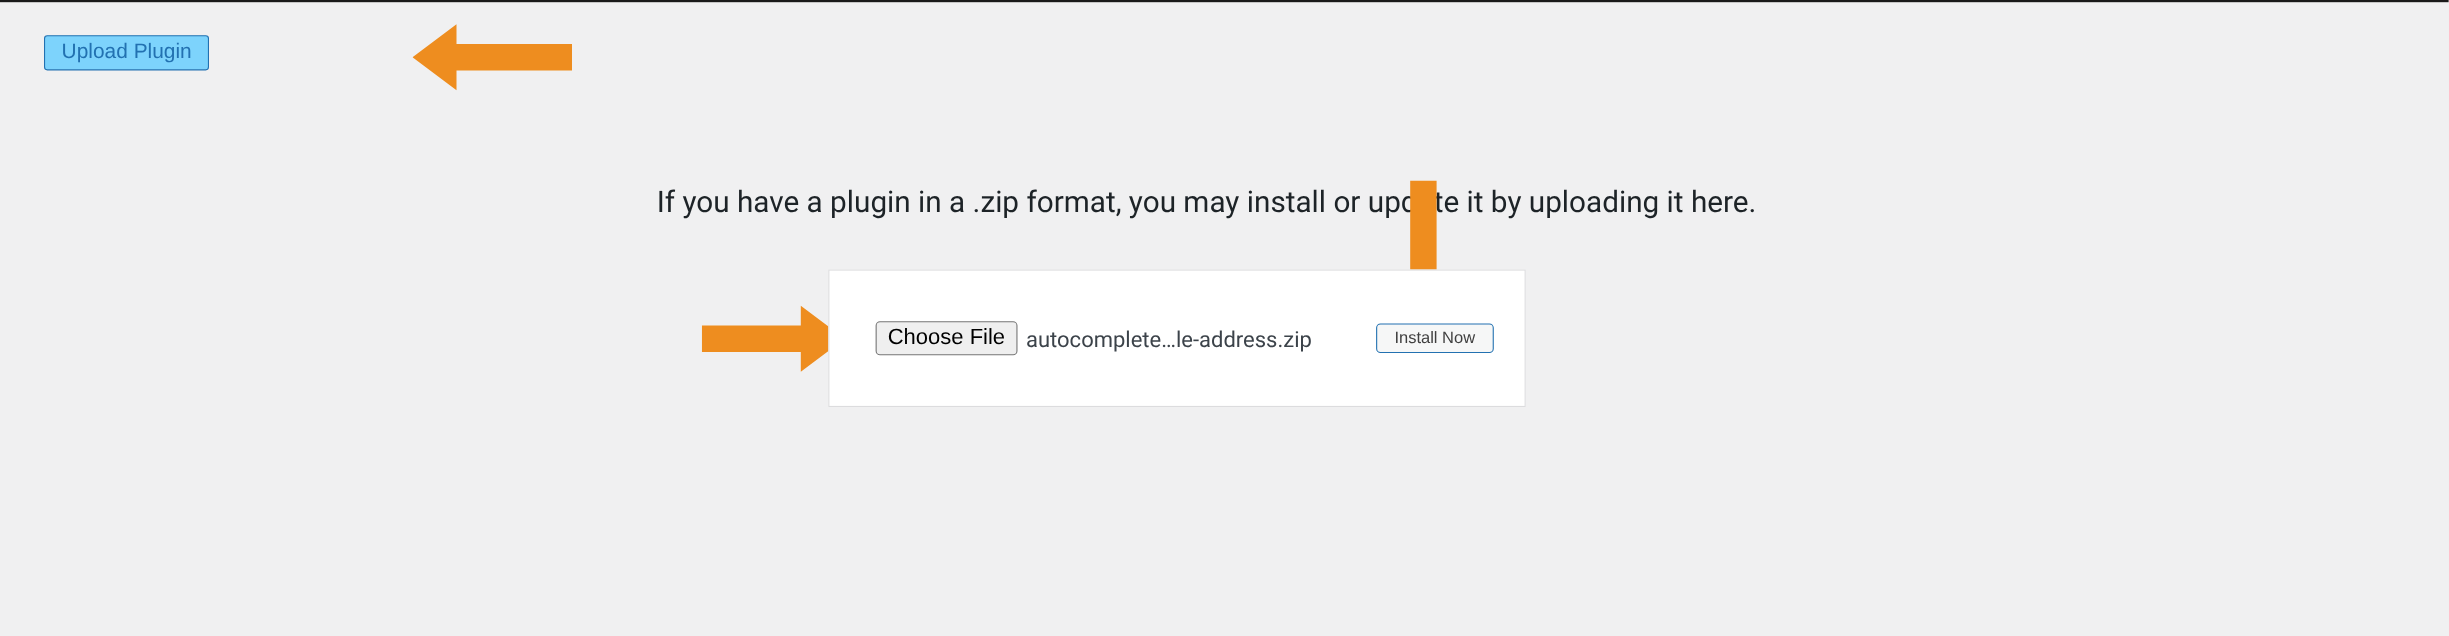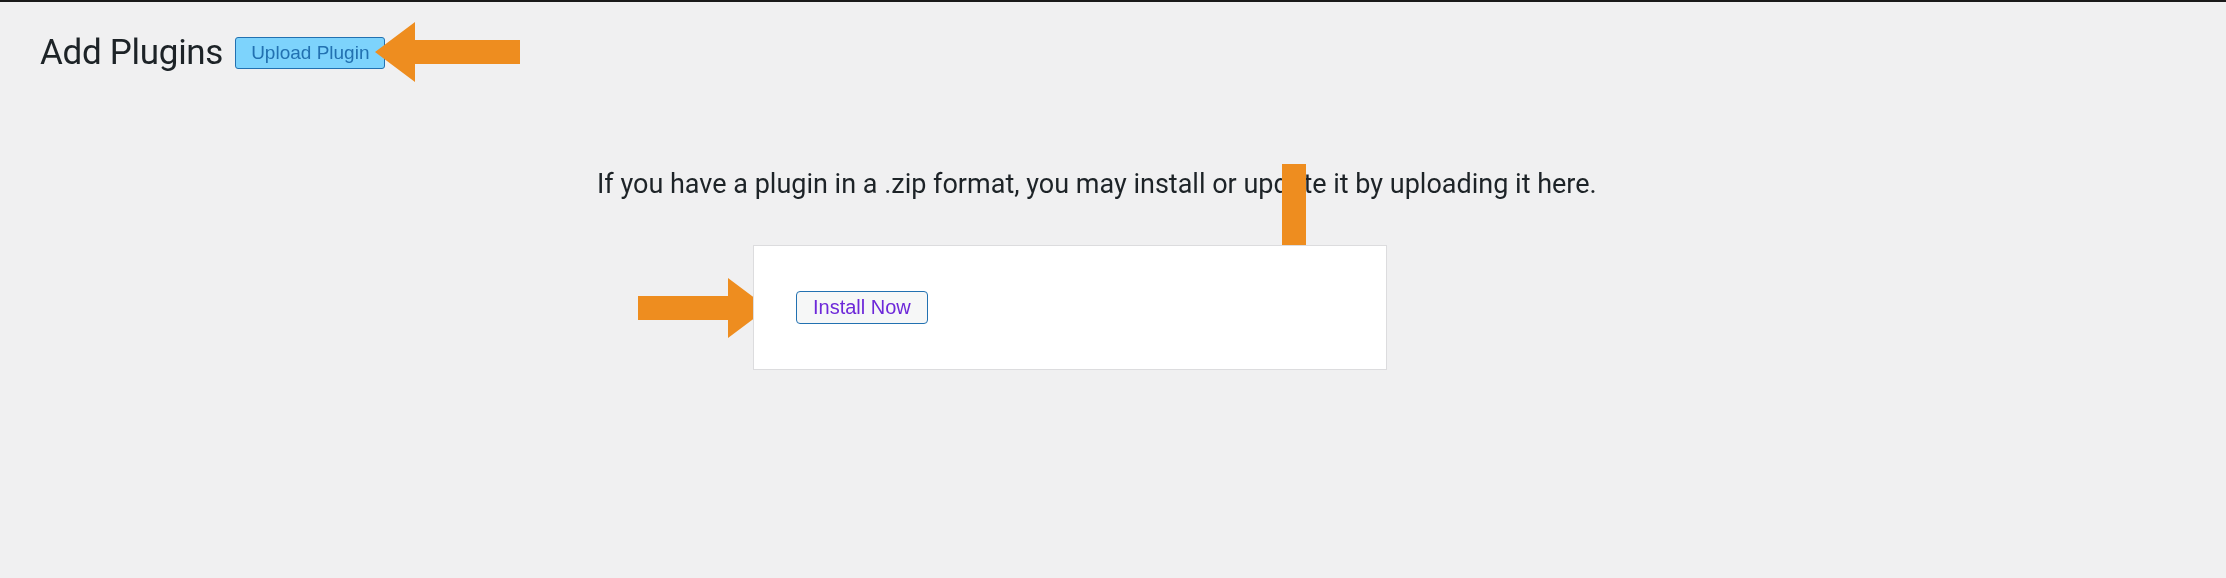--- a/index.html
+++ b/index.html
@@ -111,7 +111,6 @@
 <body>
 
 <div class="header">
-  <h1 class="page-title">Add Plugins</h1>
   <button class="upload-plugin-btn">Upload Plugin</button>
 </div>
 

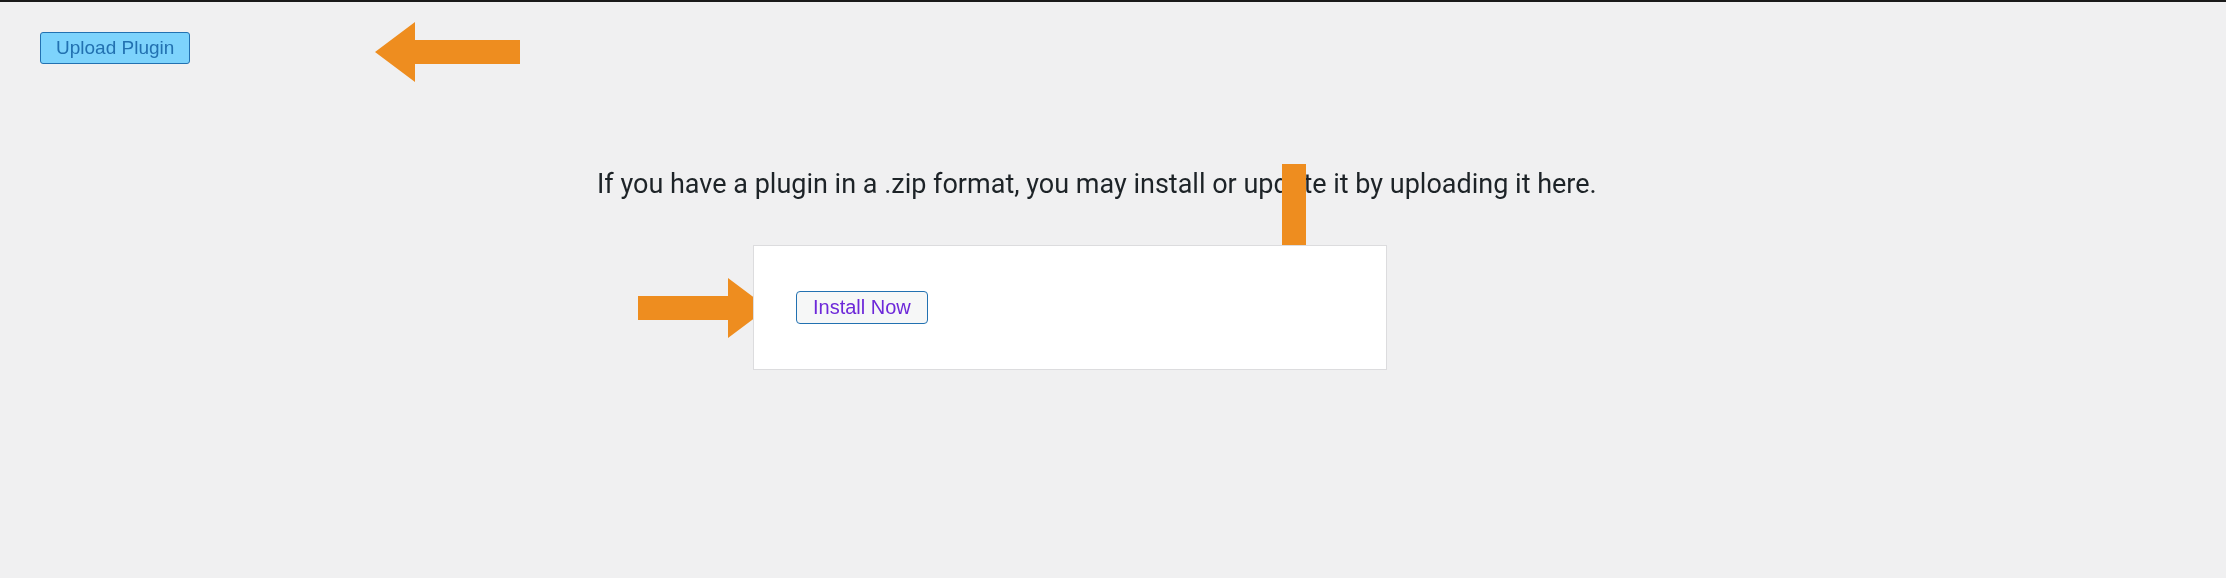--- a/index.html
+++ b/index.html
@@ -129,6 +129,10 @@
 </svg>
 
 <div class="upload-panel">
+  <div class="file-input-wrapper">
+    <button class="choose-file-btn">Choose File</button>
+    <span class="filename">autocomplete…le-address.zip</span>
+  </div>
   <button class="install-now-btn">Install Now</button>
 </div>
 

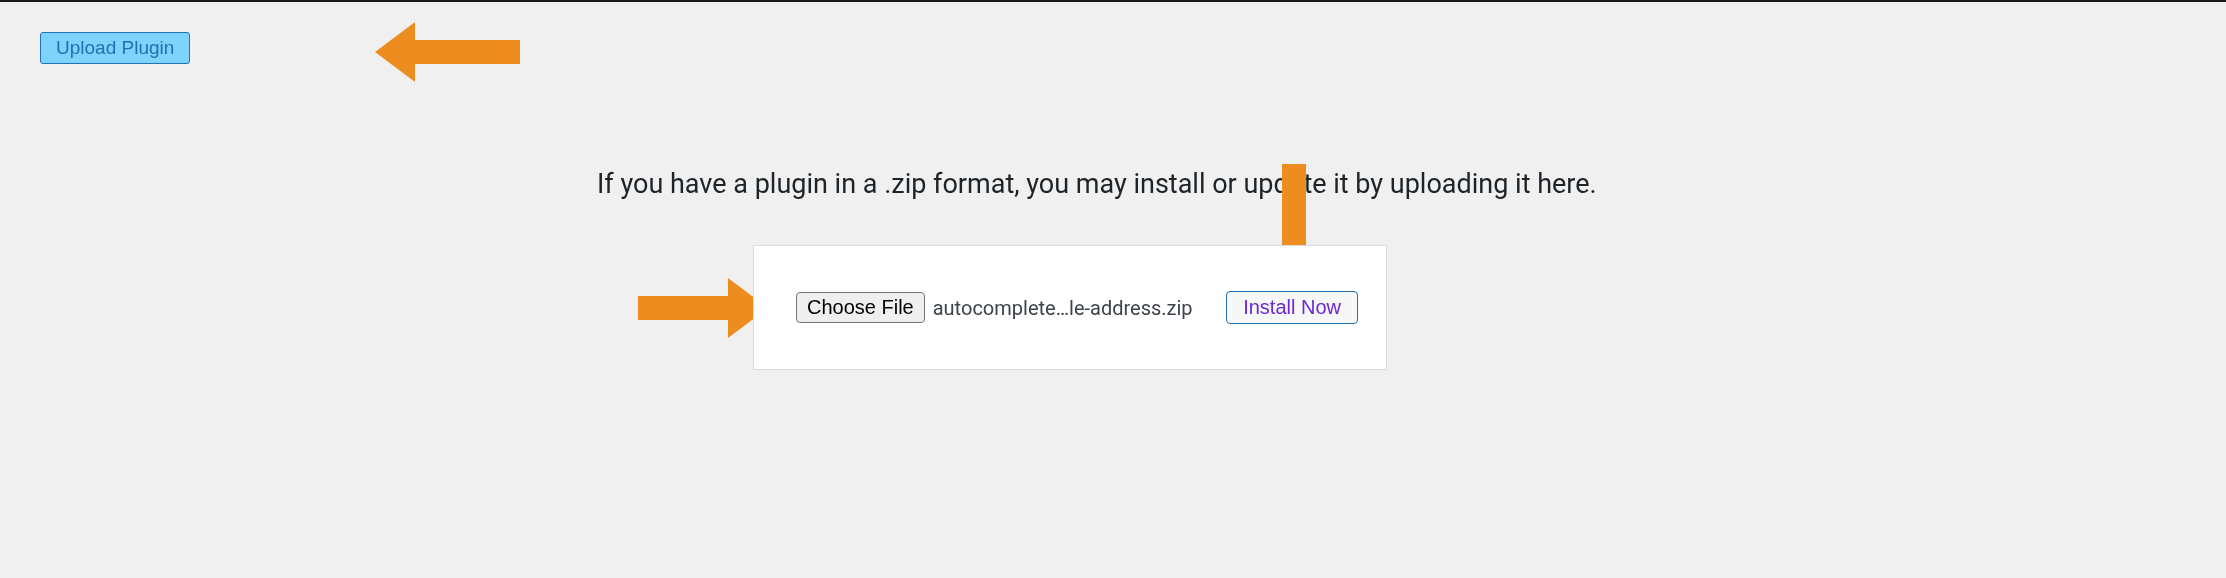--- a/index.html
+++ b/index.html
@@ -78,8 +78,8 @@
     .install-now-btn {
       border: 1.5px solid #2271b1;
       background: #f6f7f7;
-      color: #6d28d9;
-      font-size: 20px;
+      color: #404040;
+      font-size: 15px;
       padding: 4px 16px;
       border-radius: 4px;
       cursor: pointer;

